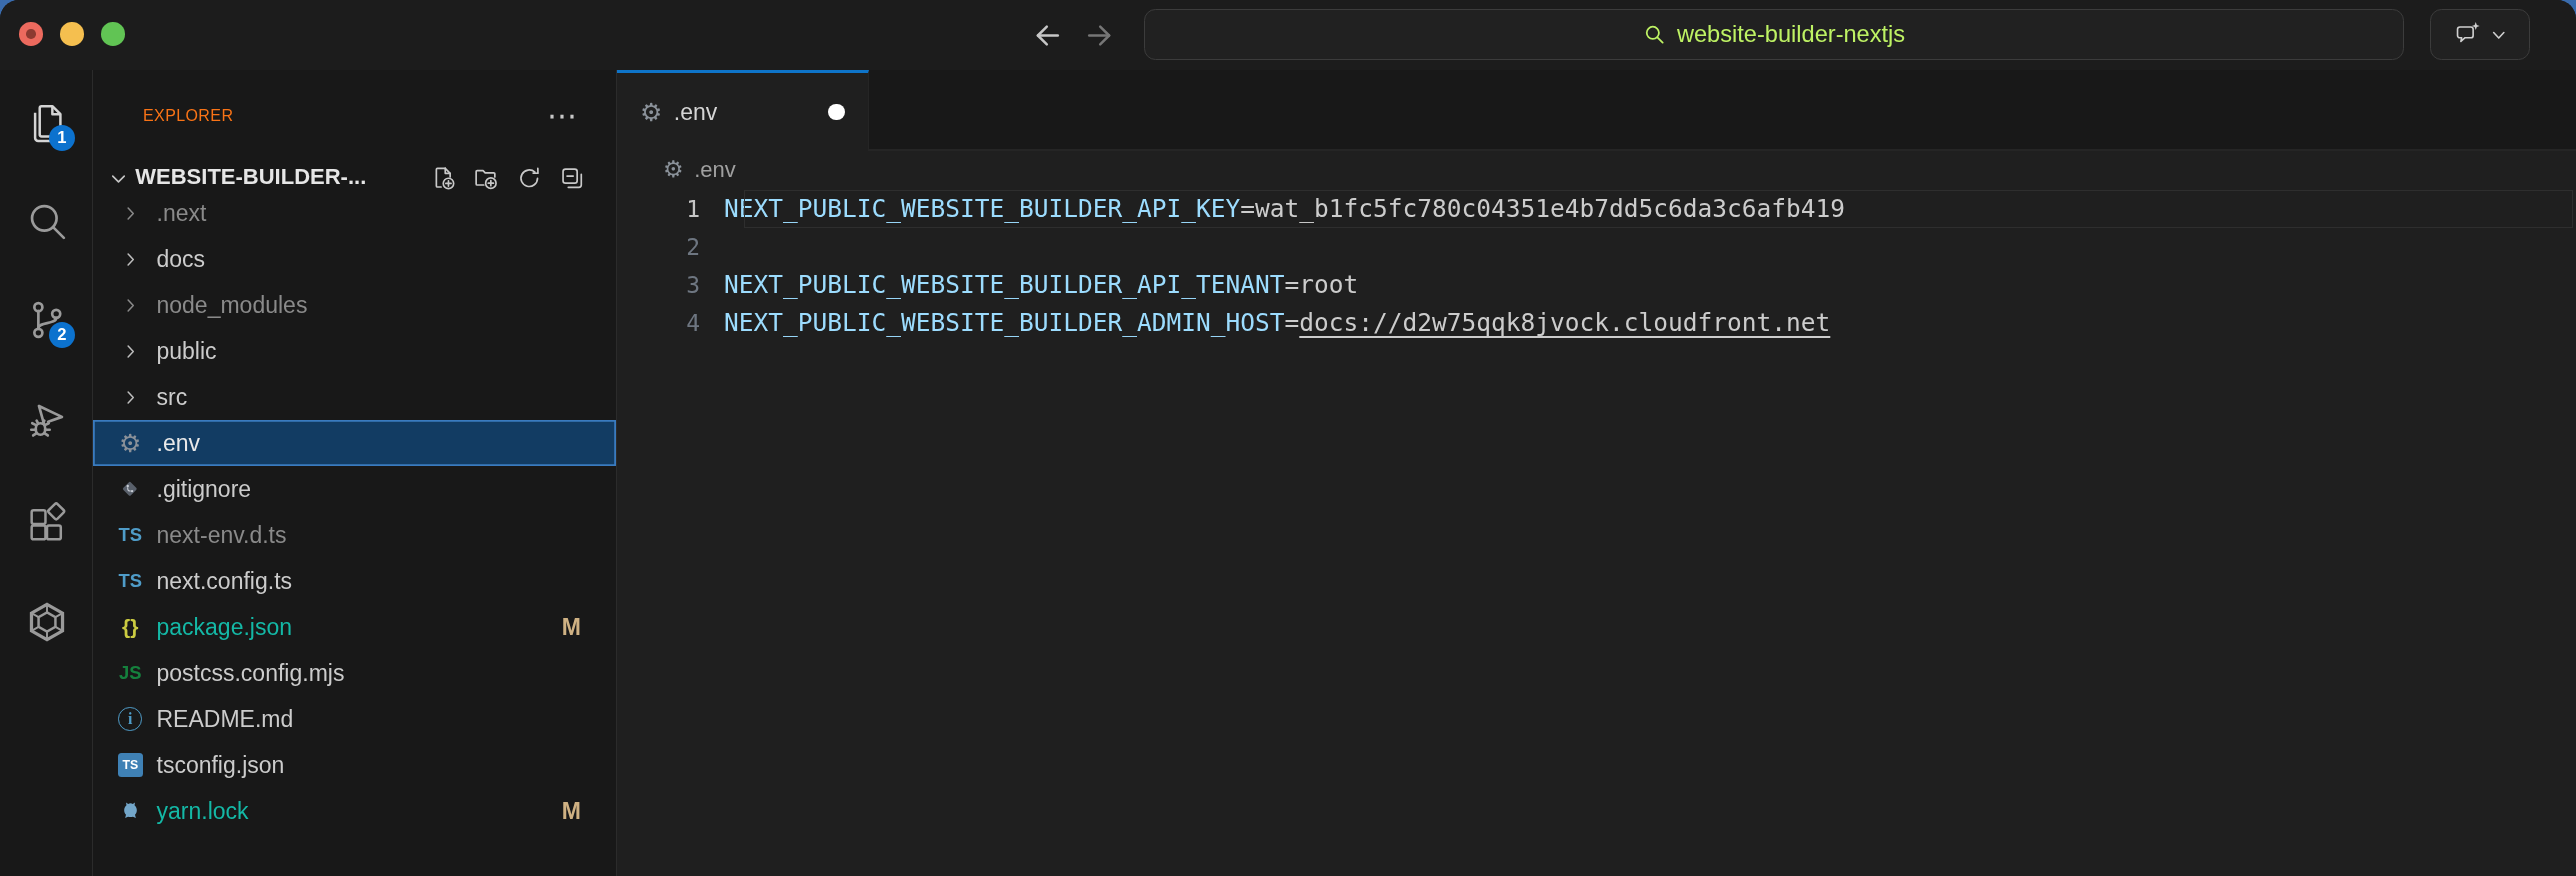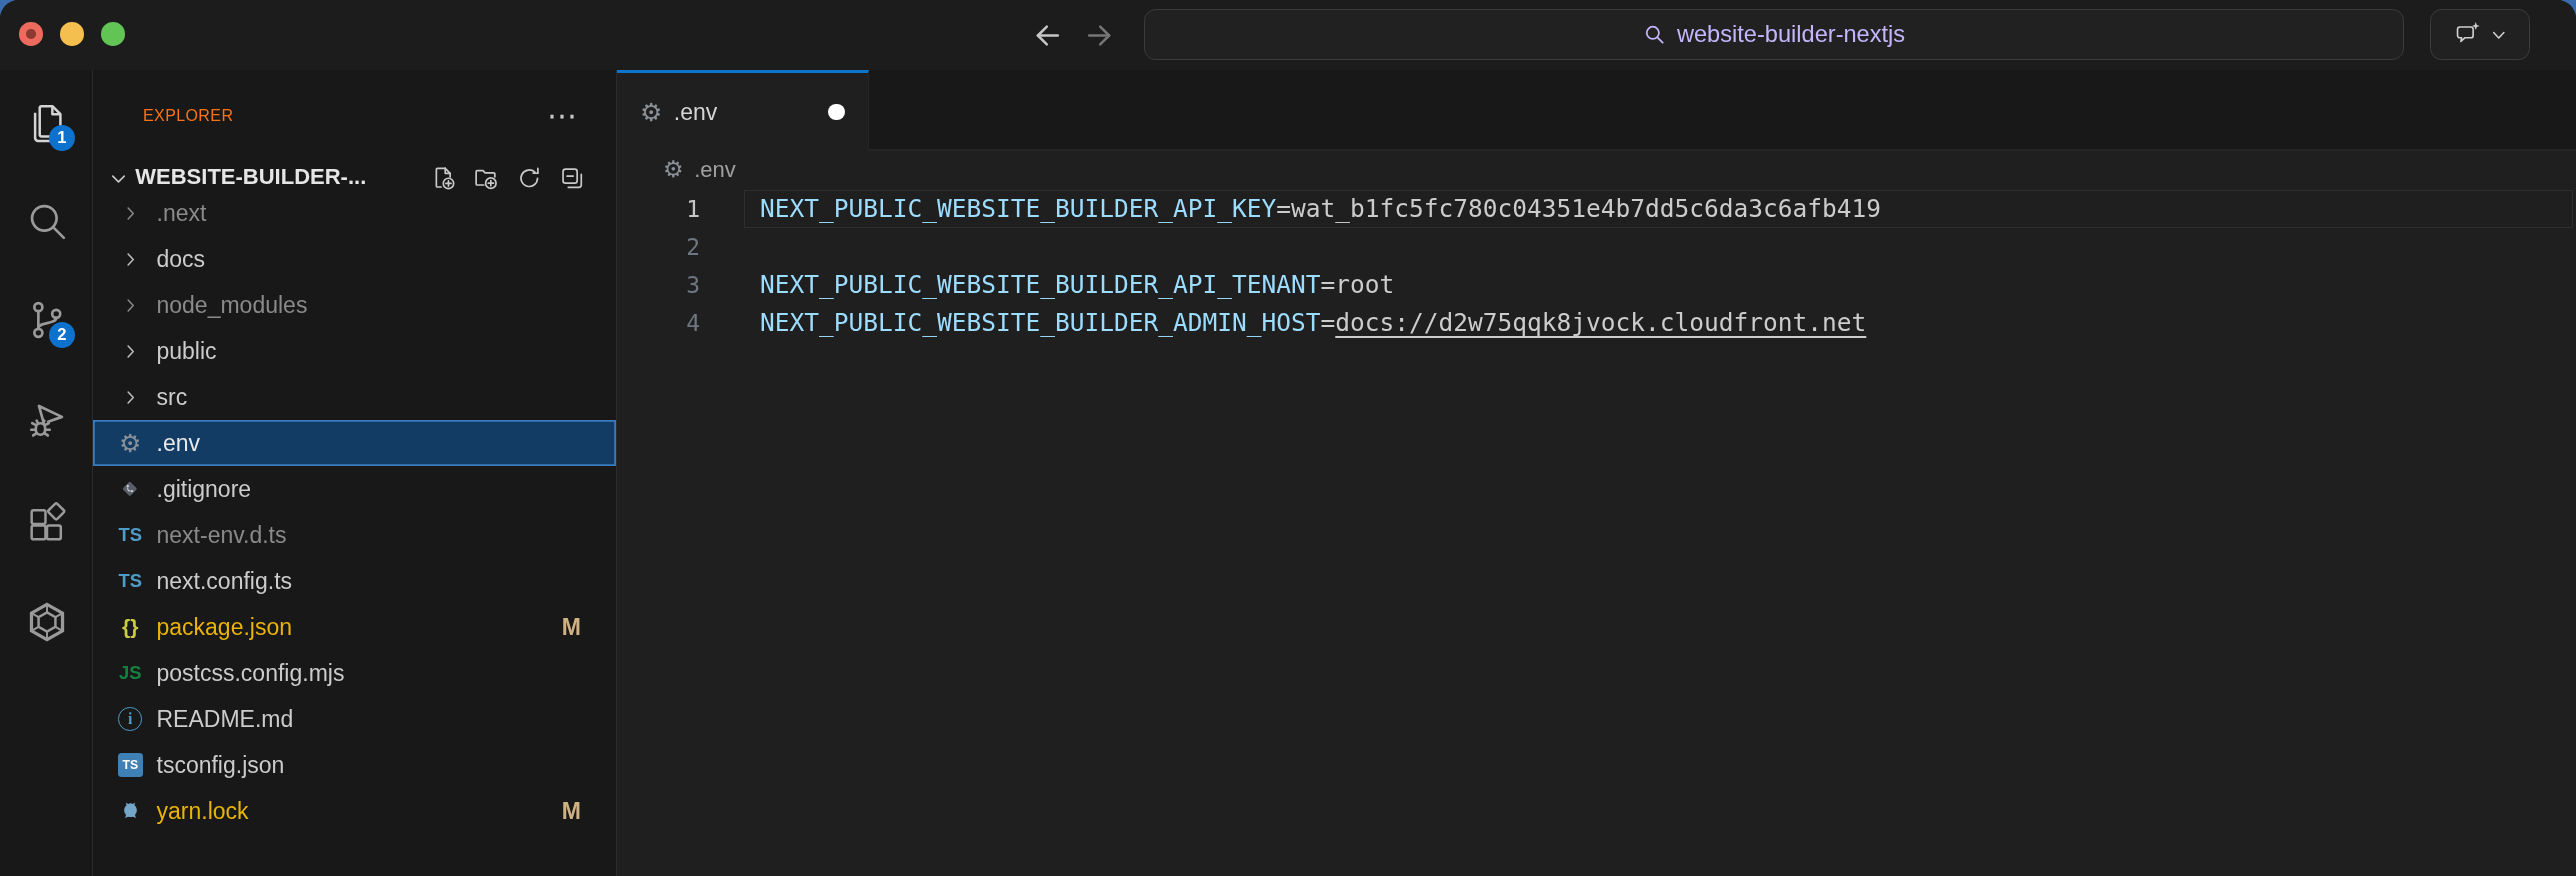--- a/index.html
+++ b/index.html
@@ -21,7 +21,7 @@
   .nav-fwd  { left:1083px; color:#767676; }
   .cmd-center { position:absolute; left:1144px; top:8.8px; width:1260px; height:51px;
     background:#212121; border:1.8px solid #3c3c3c; border-radius:11.4px;
-    display:flex; align-items:center; justify-content:center; gap:10.5px; color:#c4b5fd; font-size:23.6px; }
+    display:flex; align-items:center; justify-content:center; gap:10.5px; color:#bef264; font-size:23.6px; }
   .chat-btn { position:absolute; left:2430px; top:8.8px; width:100px; height:51px;
     background:#212121; border:1.8px solid #3c3c3c; border-radius:11.4px;
     display:flex; align-items:center; justify-content:center; gap:7.9px; color:#cfcfcf; }

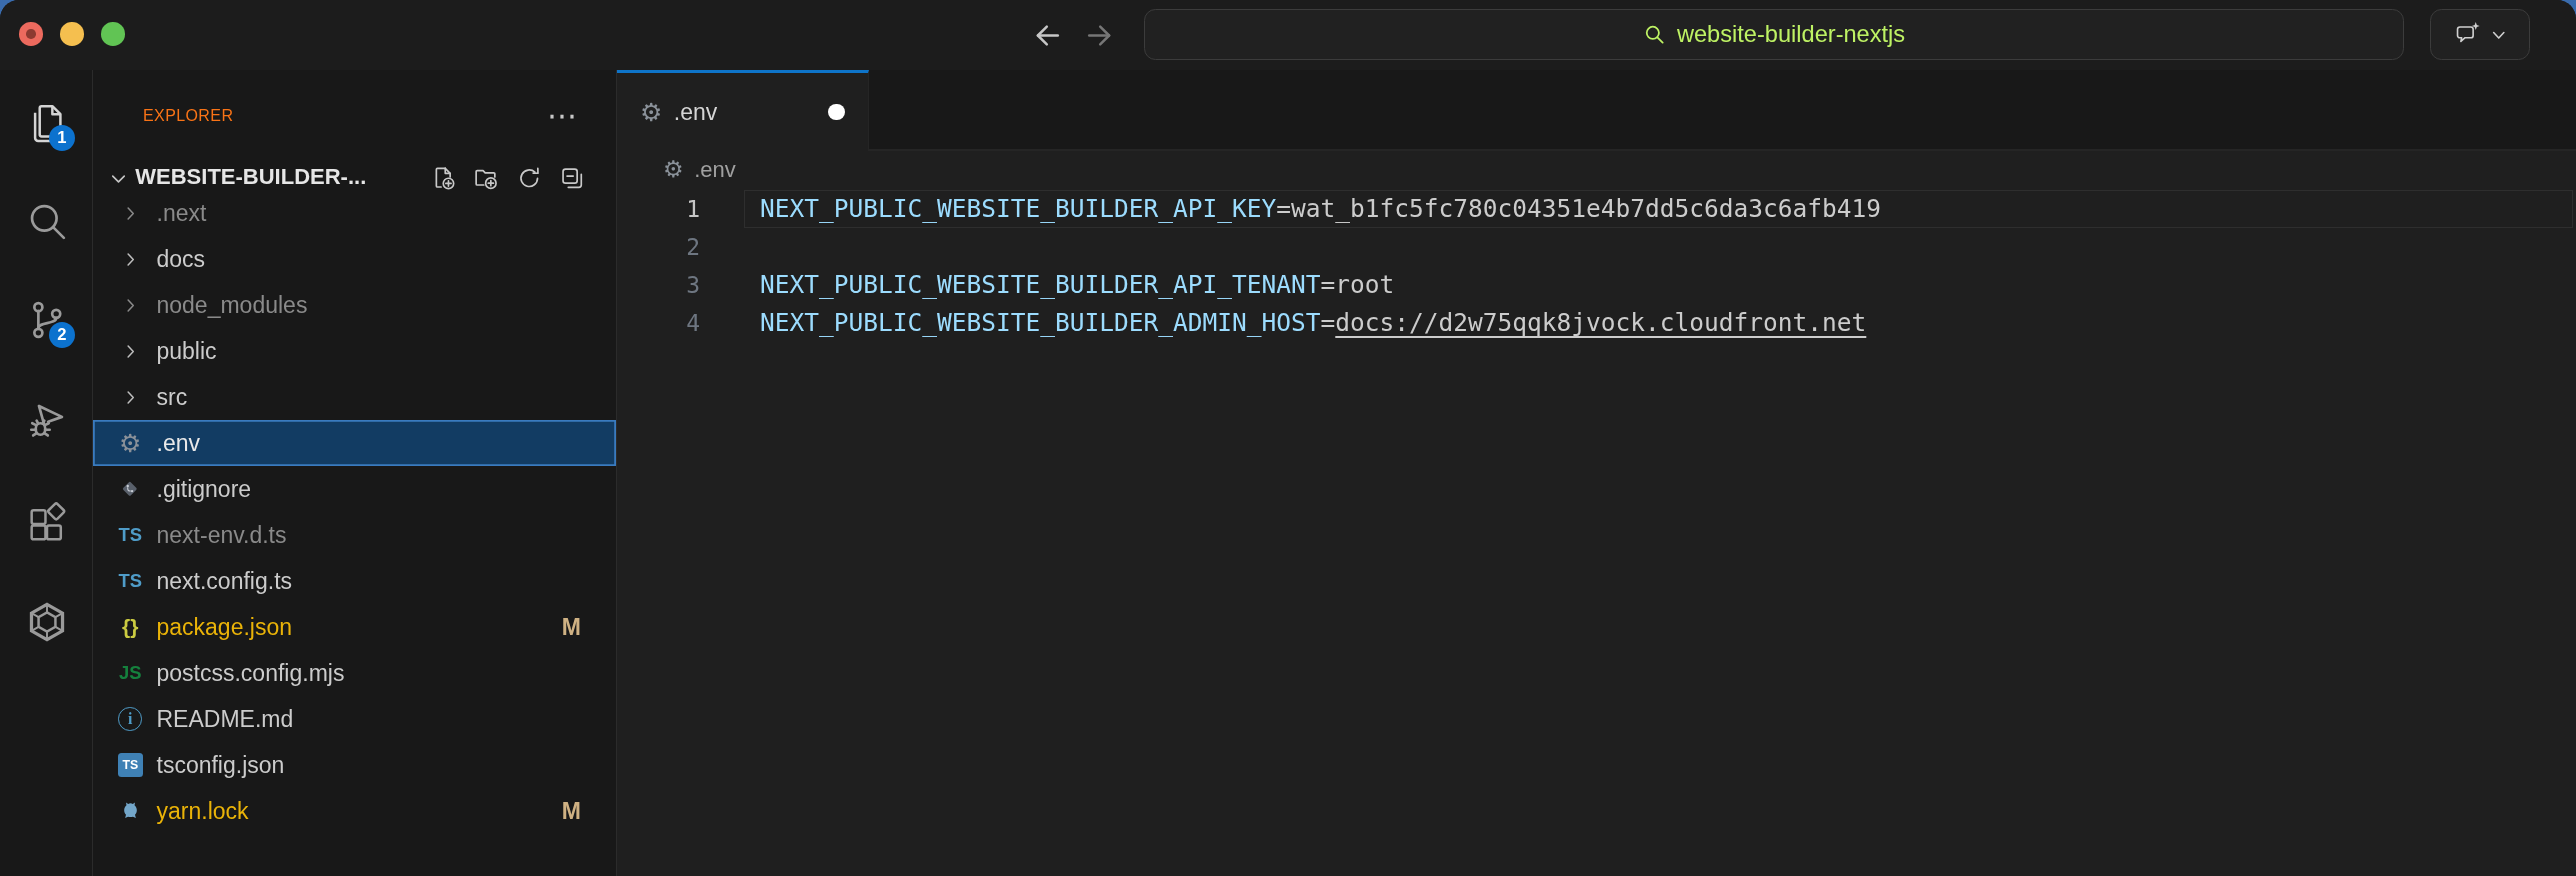--- a/index.html
+++ b/index.html
@@ -81,7 +81,7 @@
   .code { position:relative; padding-top:1.8px; font-family:"DejaVu Sans Mono", monospace; font-size:24.5px; }
   .line { height:38px; display:flex; align-items:center; position:relative; }
   .num { width:83px; text-align:right; color:#6e7681; font-size:23px; flex:none; }
-  .content { margin-left:60px; white-space:pre; }
+  .content { margin-left:24px; white-space:pre; }
   .k { color:#9cdcfe; }
   .eq { color:#cccccc; }
   .v { color:#cccccc; }

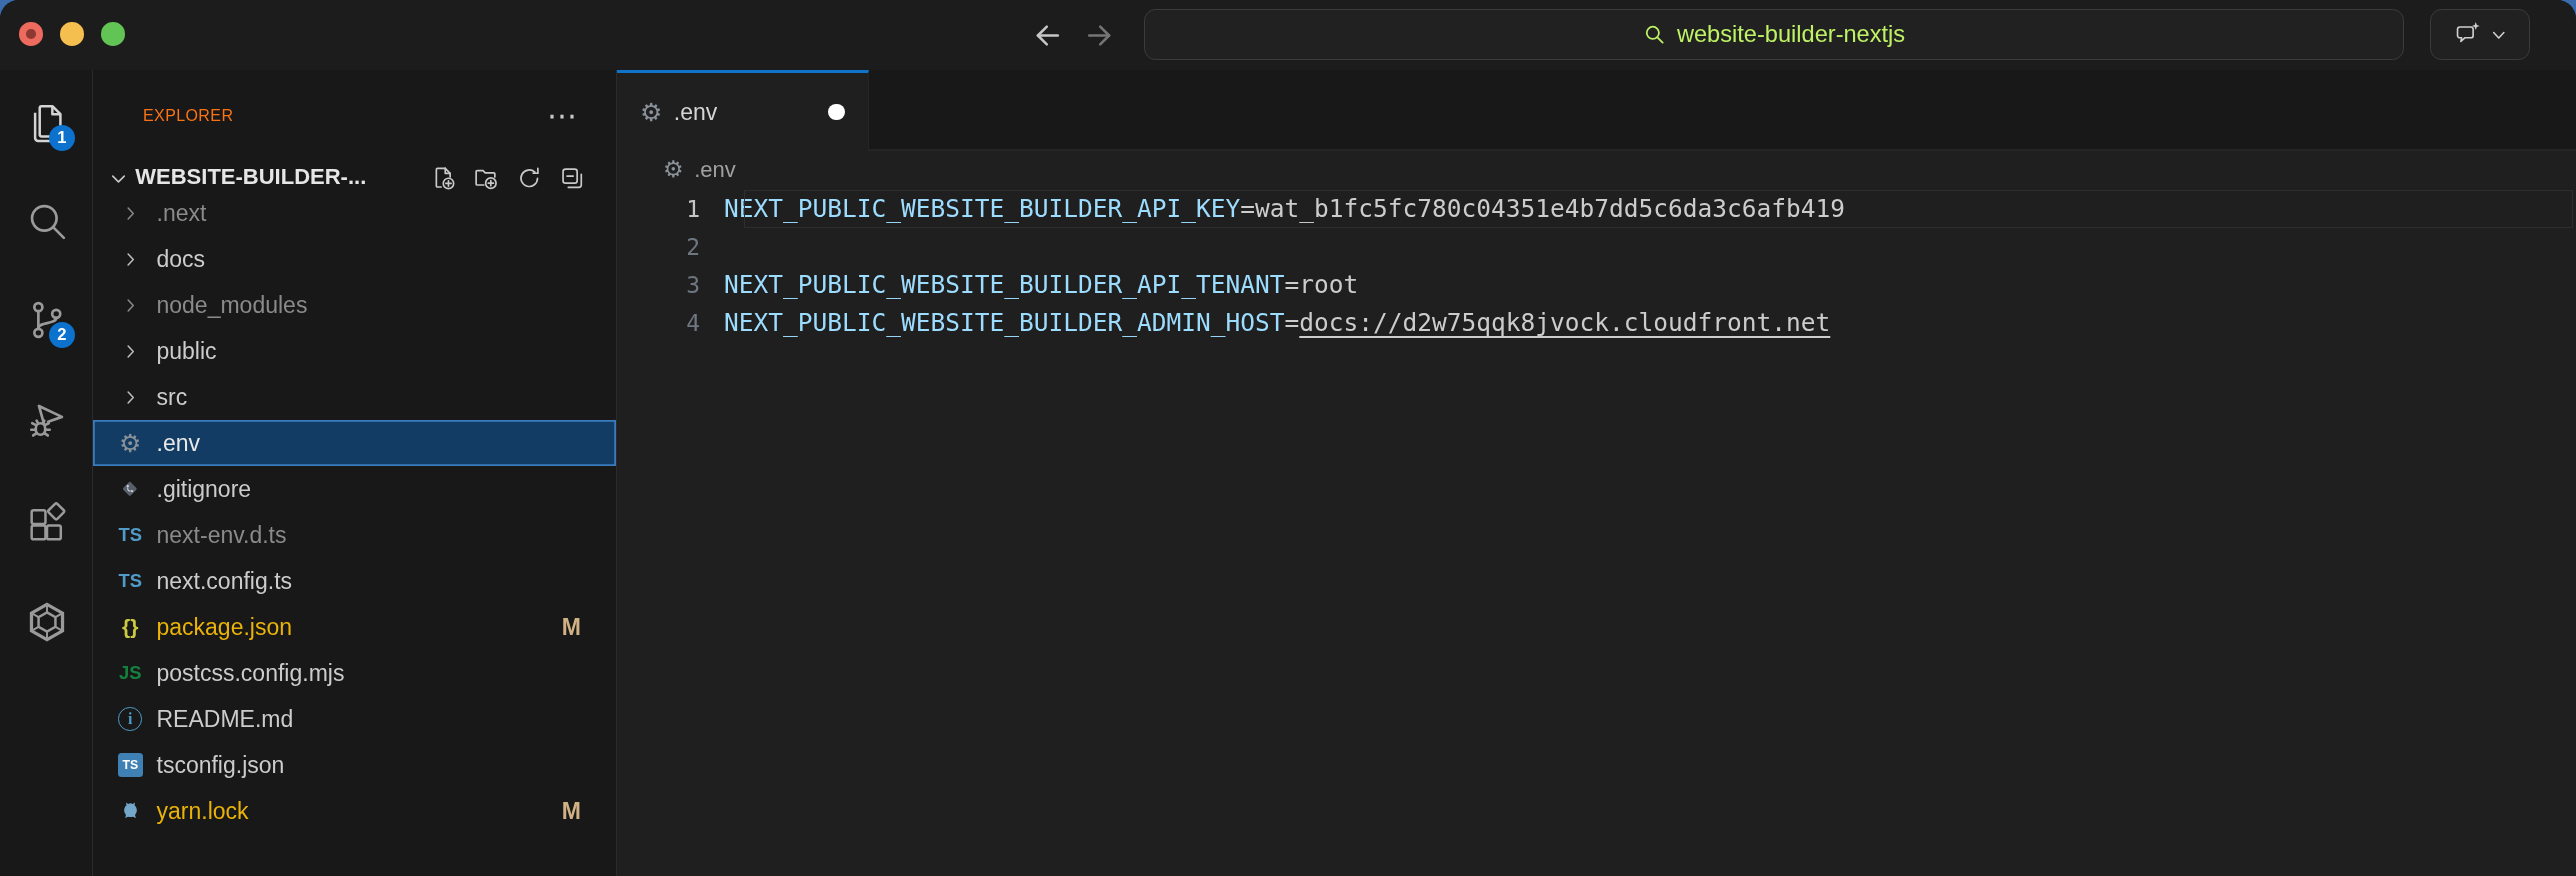--- a/index.html
+++ b/index.html
@@ -53,7 +53,7 @@
   .row .slot { width:24.5px; display:flex; align-items:center; justify-content:center; margin-right:14px; flex:none; }
   .row .label { white-space:nowrap; }
   .row.dim { color:#8a8a8a; }
-  .row.mod .label { color:#eab308; }
+  .row.mod .label { color:#14b8a6; }
   .row.sel { background:#123c63; box-shadow:inset 0 0 0 1.8px #3a7bbf; color:#e9e9e9; }
   .git-badge { margin-left:auto; margin-right:35px; color:#cfb183; font-size:23px; font-weight:600; }
   .twisty { display:flex; color:#bdbdbd; }

